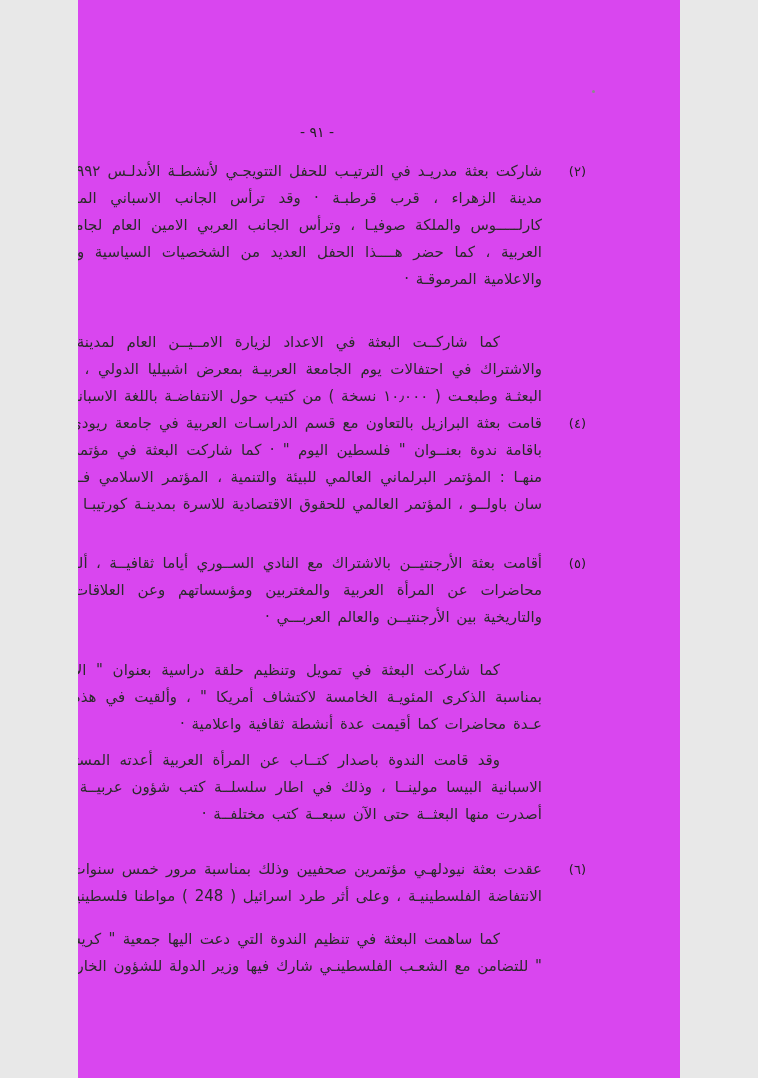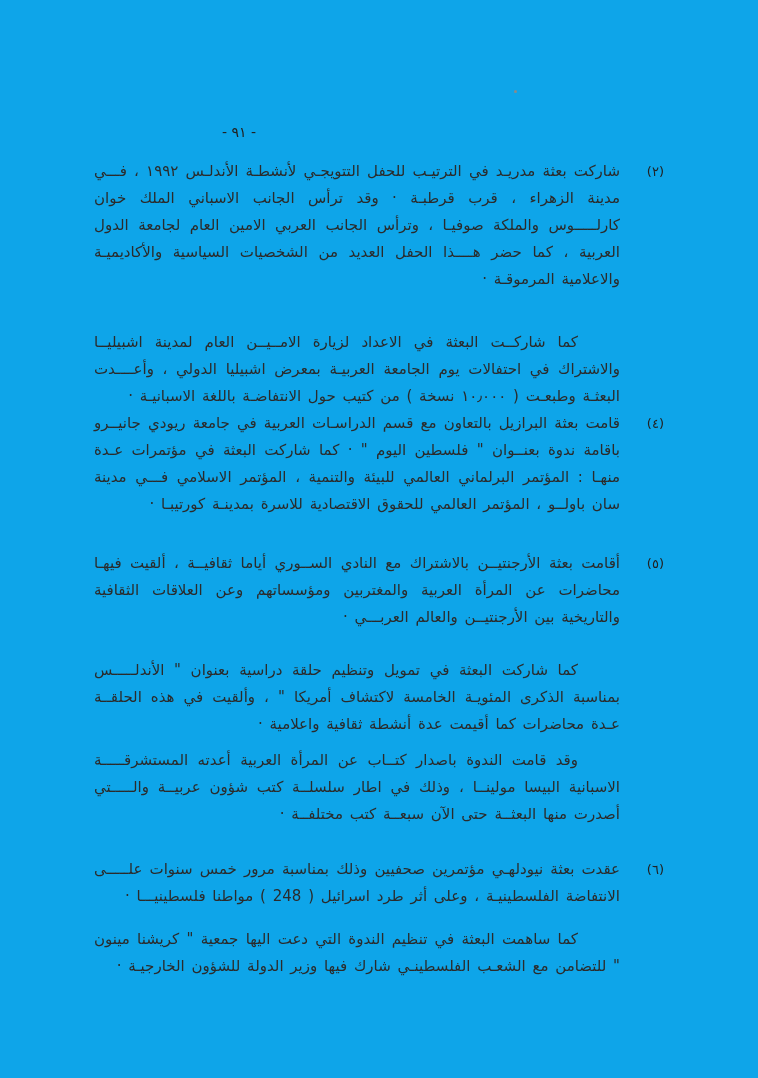--- a/index.html
+++ b/index.html
@@ -9,10 +9,10 @@
   }
   .page {
     position: relative;
-    width: 758px;
+    width: 602px;
     height: 1078px;
     margin: 0 auto;
-    background: #0ea5e9;
+    background: #d946ef;
     overflow: hidden;
     font-family: "DejaVu Sans", sans-serif;
     color: #2b2b2b;

